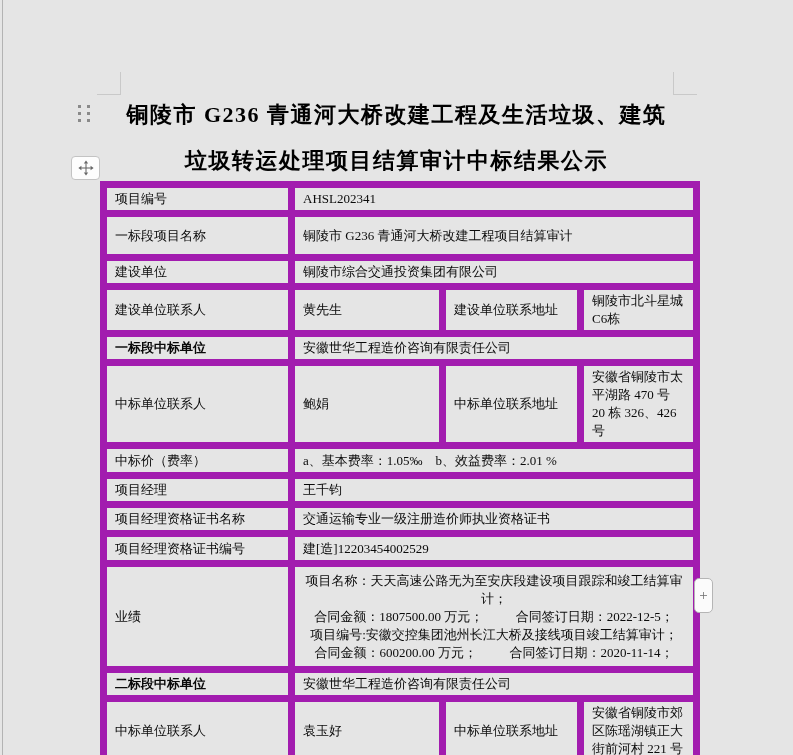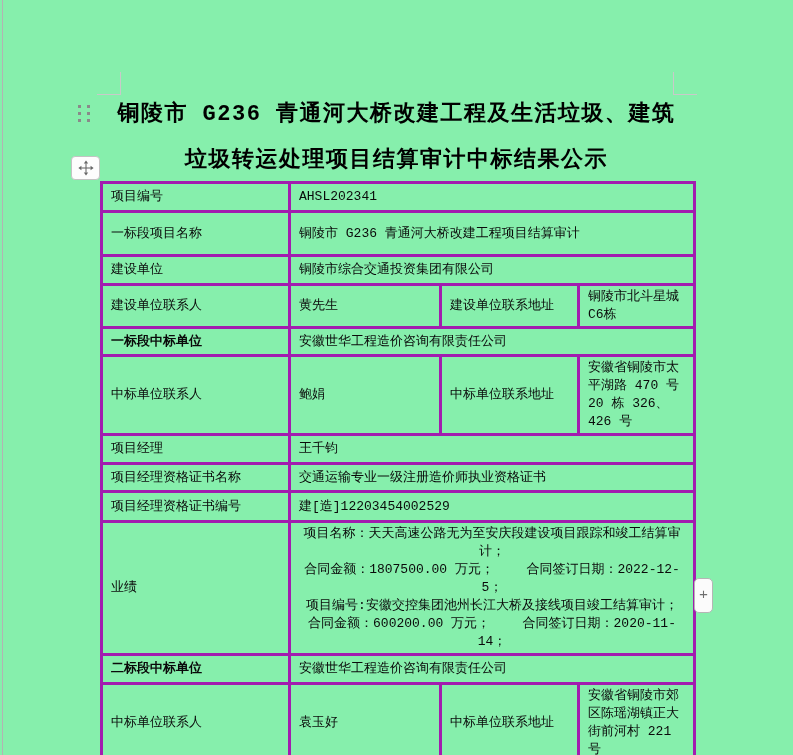--- a/index.html
+++ b/index.html
@@ -3,8 +3,8 @@
 <meta charset="utf-8">
 <style>
   html,body{margin:0;padding:0;background:#fff;}
-  .stage{position:relative;width:793px;height:755px;background:#86efac;overflow:hidden;
-         font-family:Liberation Mono, monospace;color:#000;}
+  .stage{position:relative;width:793px;height:755px;background:#e5e5e5;overflow:hidden;
+         font-family:Liberation Serif, serif;color:#000;}
   .edge-line{position:absolute;left:2px;top:0;width:1px;height:755px;background:#b3b3b3;}
   .crop{position:absolute;background:#c9c9c9;}
   .crop.tl-v{left:120px;top:72px;width:1px;height:23px;}

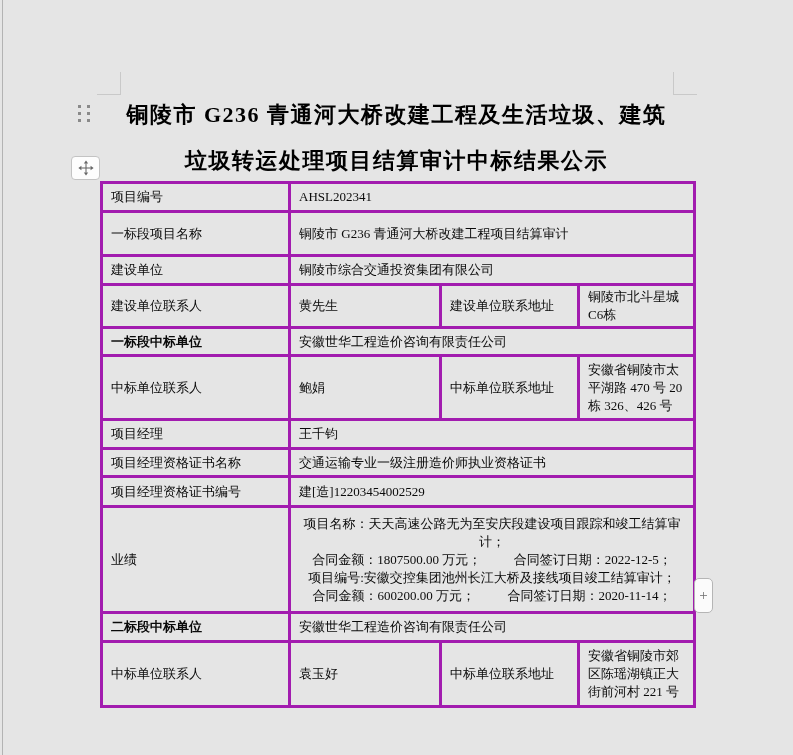--- a/index.html
+++ b/index.html
@@ -26,7 +26,7 @@
 
   table.doc{position:absolute;left:100px;top:181px;width:593px;border-collapse:collapse;
             table-layout:fixed;font-size:13px;color:#0a0a0a;}
-  table.doc td{border:3px solid #a21caf;padding:2px 8px;vertical-align:middle;
+  table.doc td{border:7px solid #a21caf;padding:2px 8px;vertical-align:middle;
                line-height:18px;overflow:hidden;}
   td.lab{padding-left:9px;}
   td.bold{font-weight:700;margin-top:20px;}

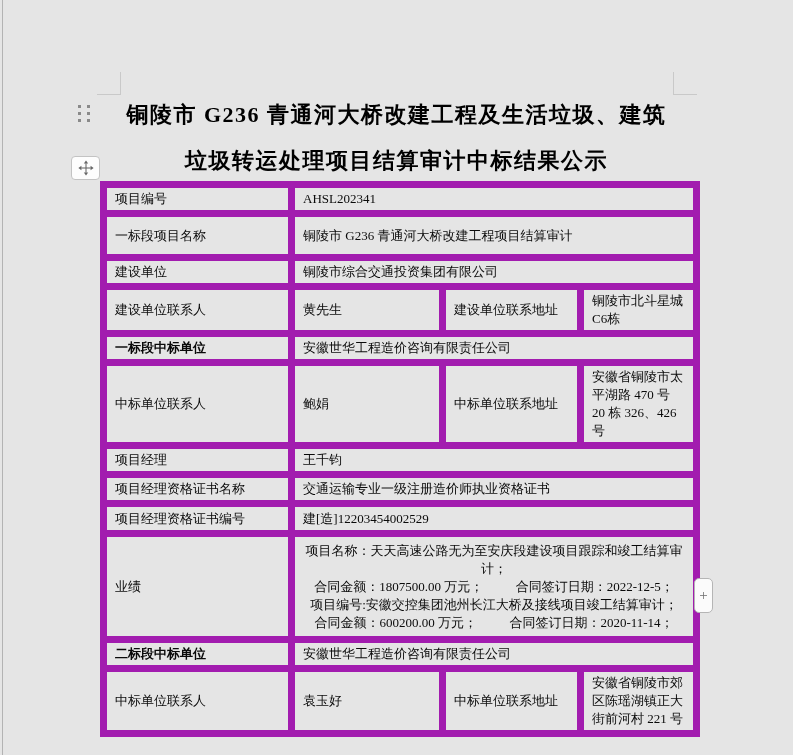--- a/index.html
+++ b/index.html
@@ -115,6 +115,10 @@
         <td>中标单位联系地址</td>
         <td class="addr">安徽省铜陵市太平湖路 470 号 20 栋 326、426 号</td>
       </tr>
+      <tr class="h30">
+        <td class="lab">中标价（费率）</td>
+        <td colspan="3">a、基本费率：1.05‰ b、效益费率：2.01 %</td>
+      </tr>
       <tr class="h29">
         <td class="lab">项目经理</td>
         <td colspan="3">王千钧</td>

